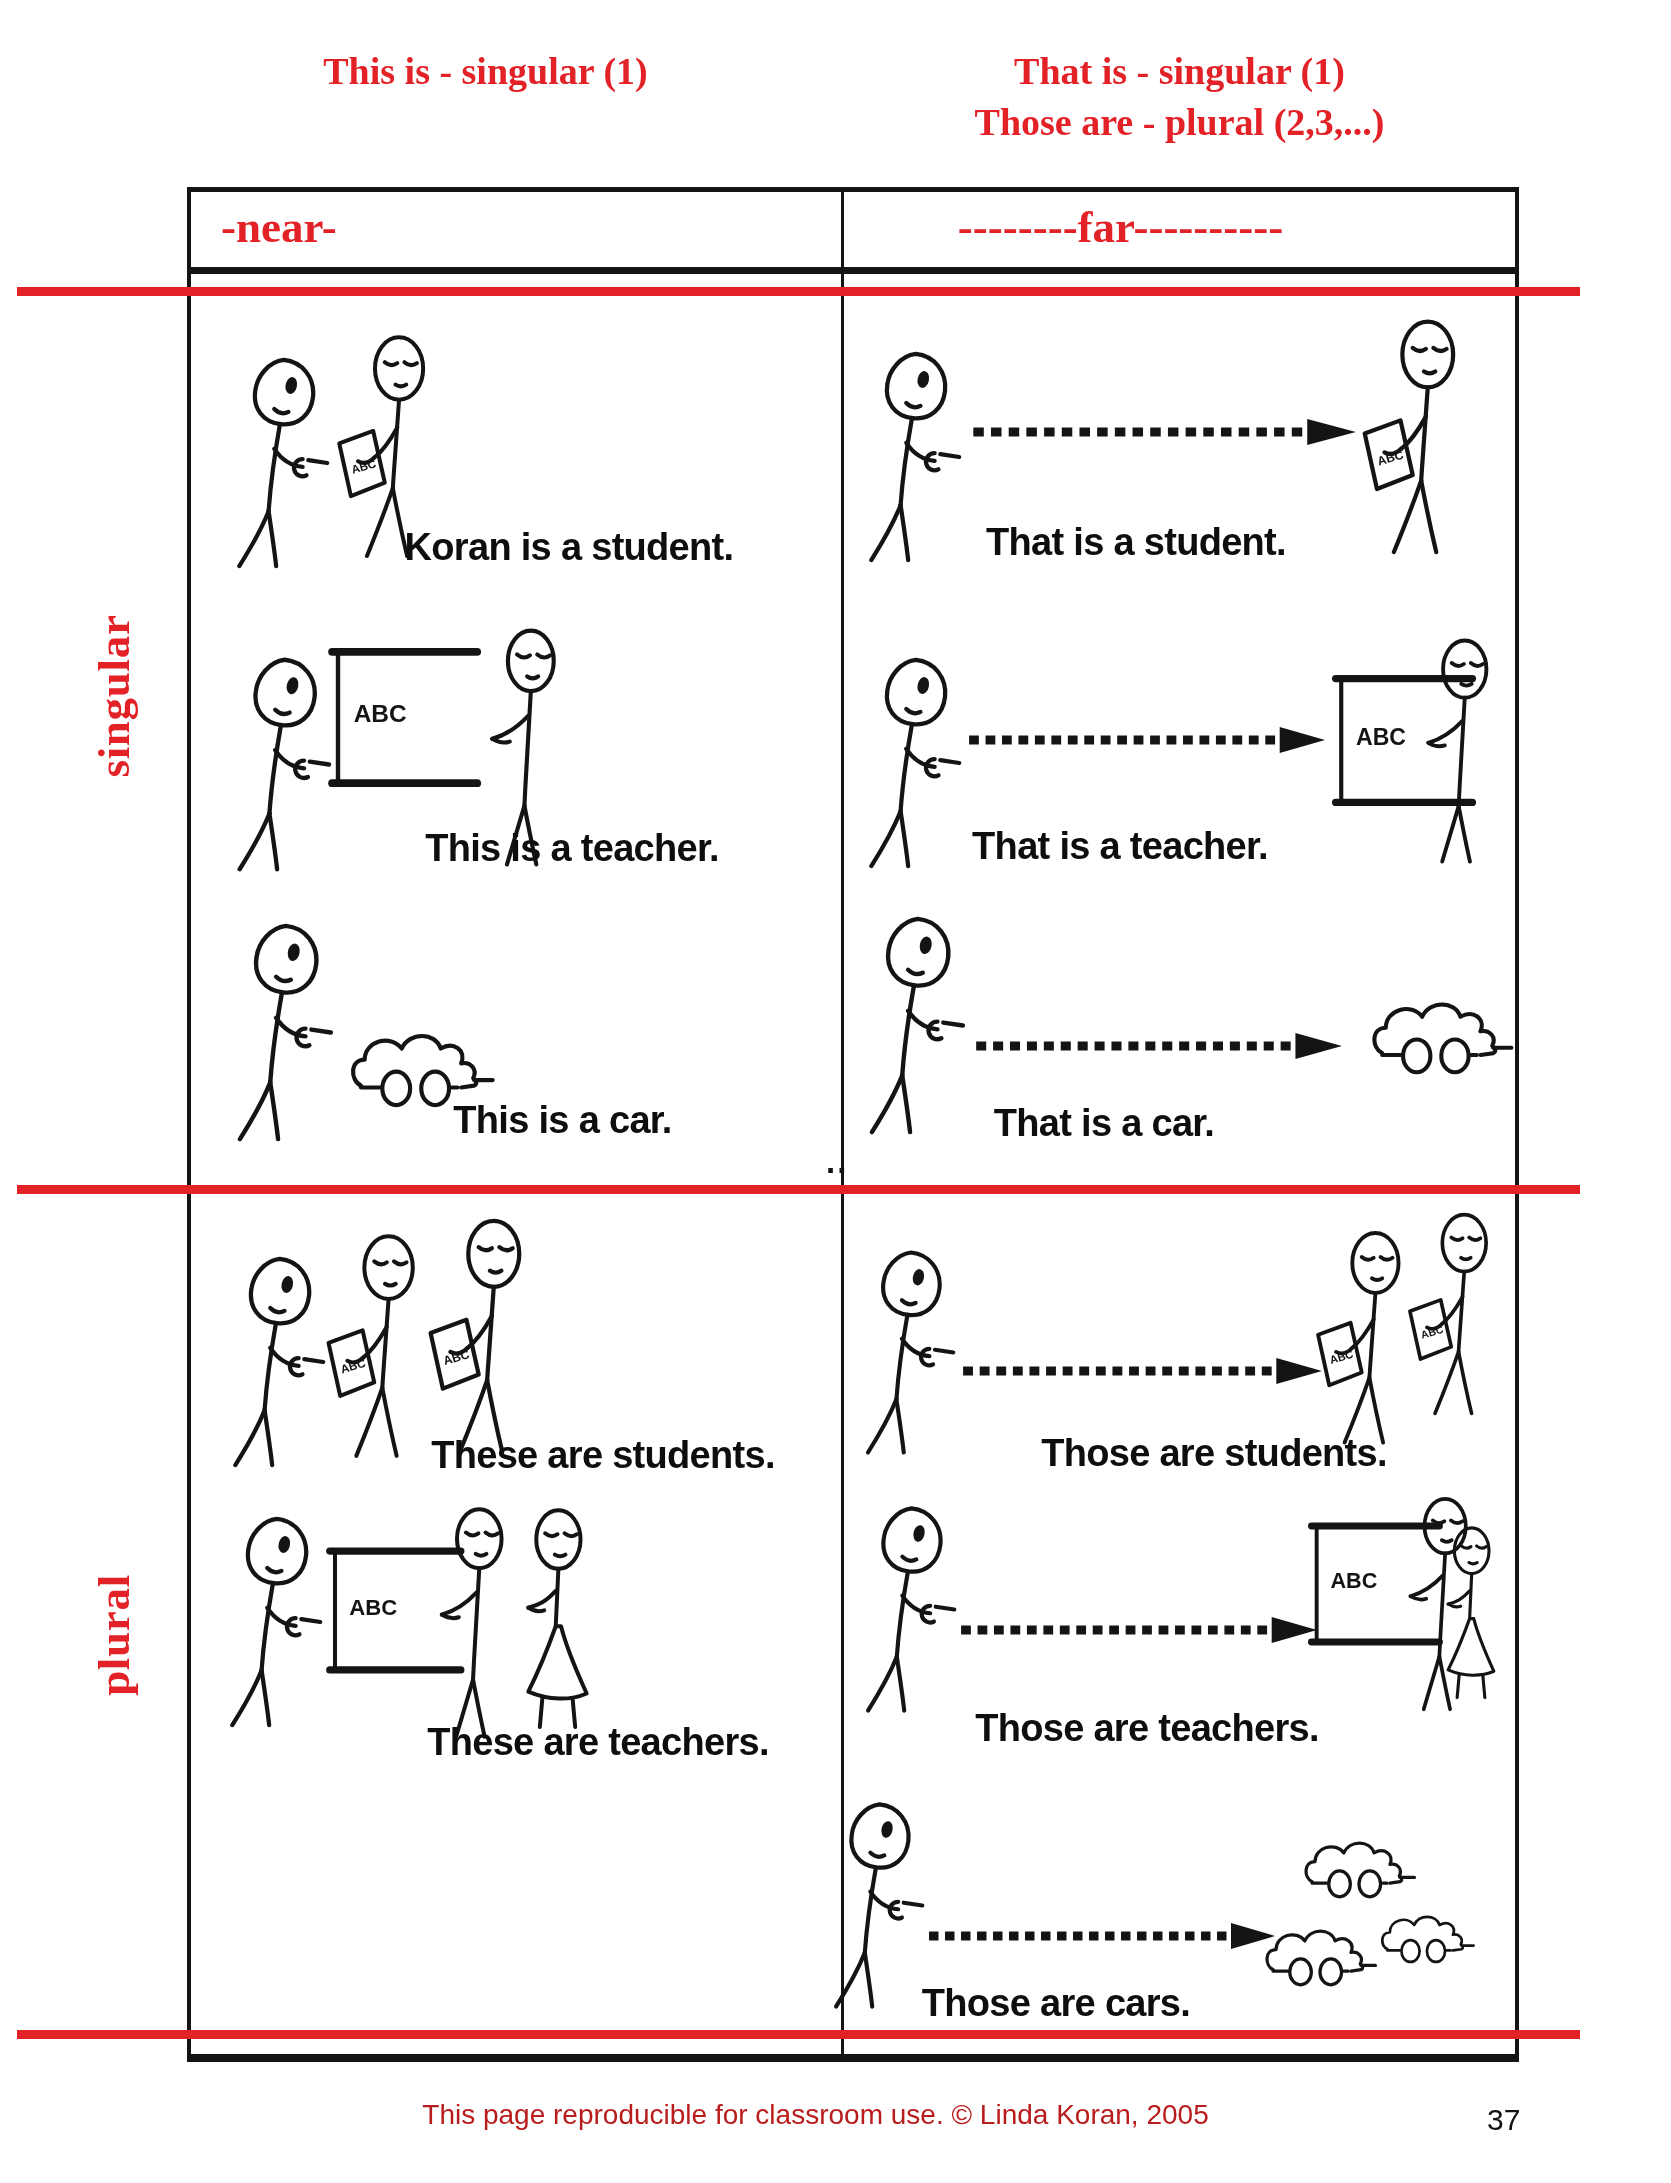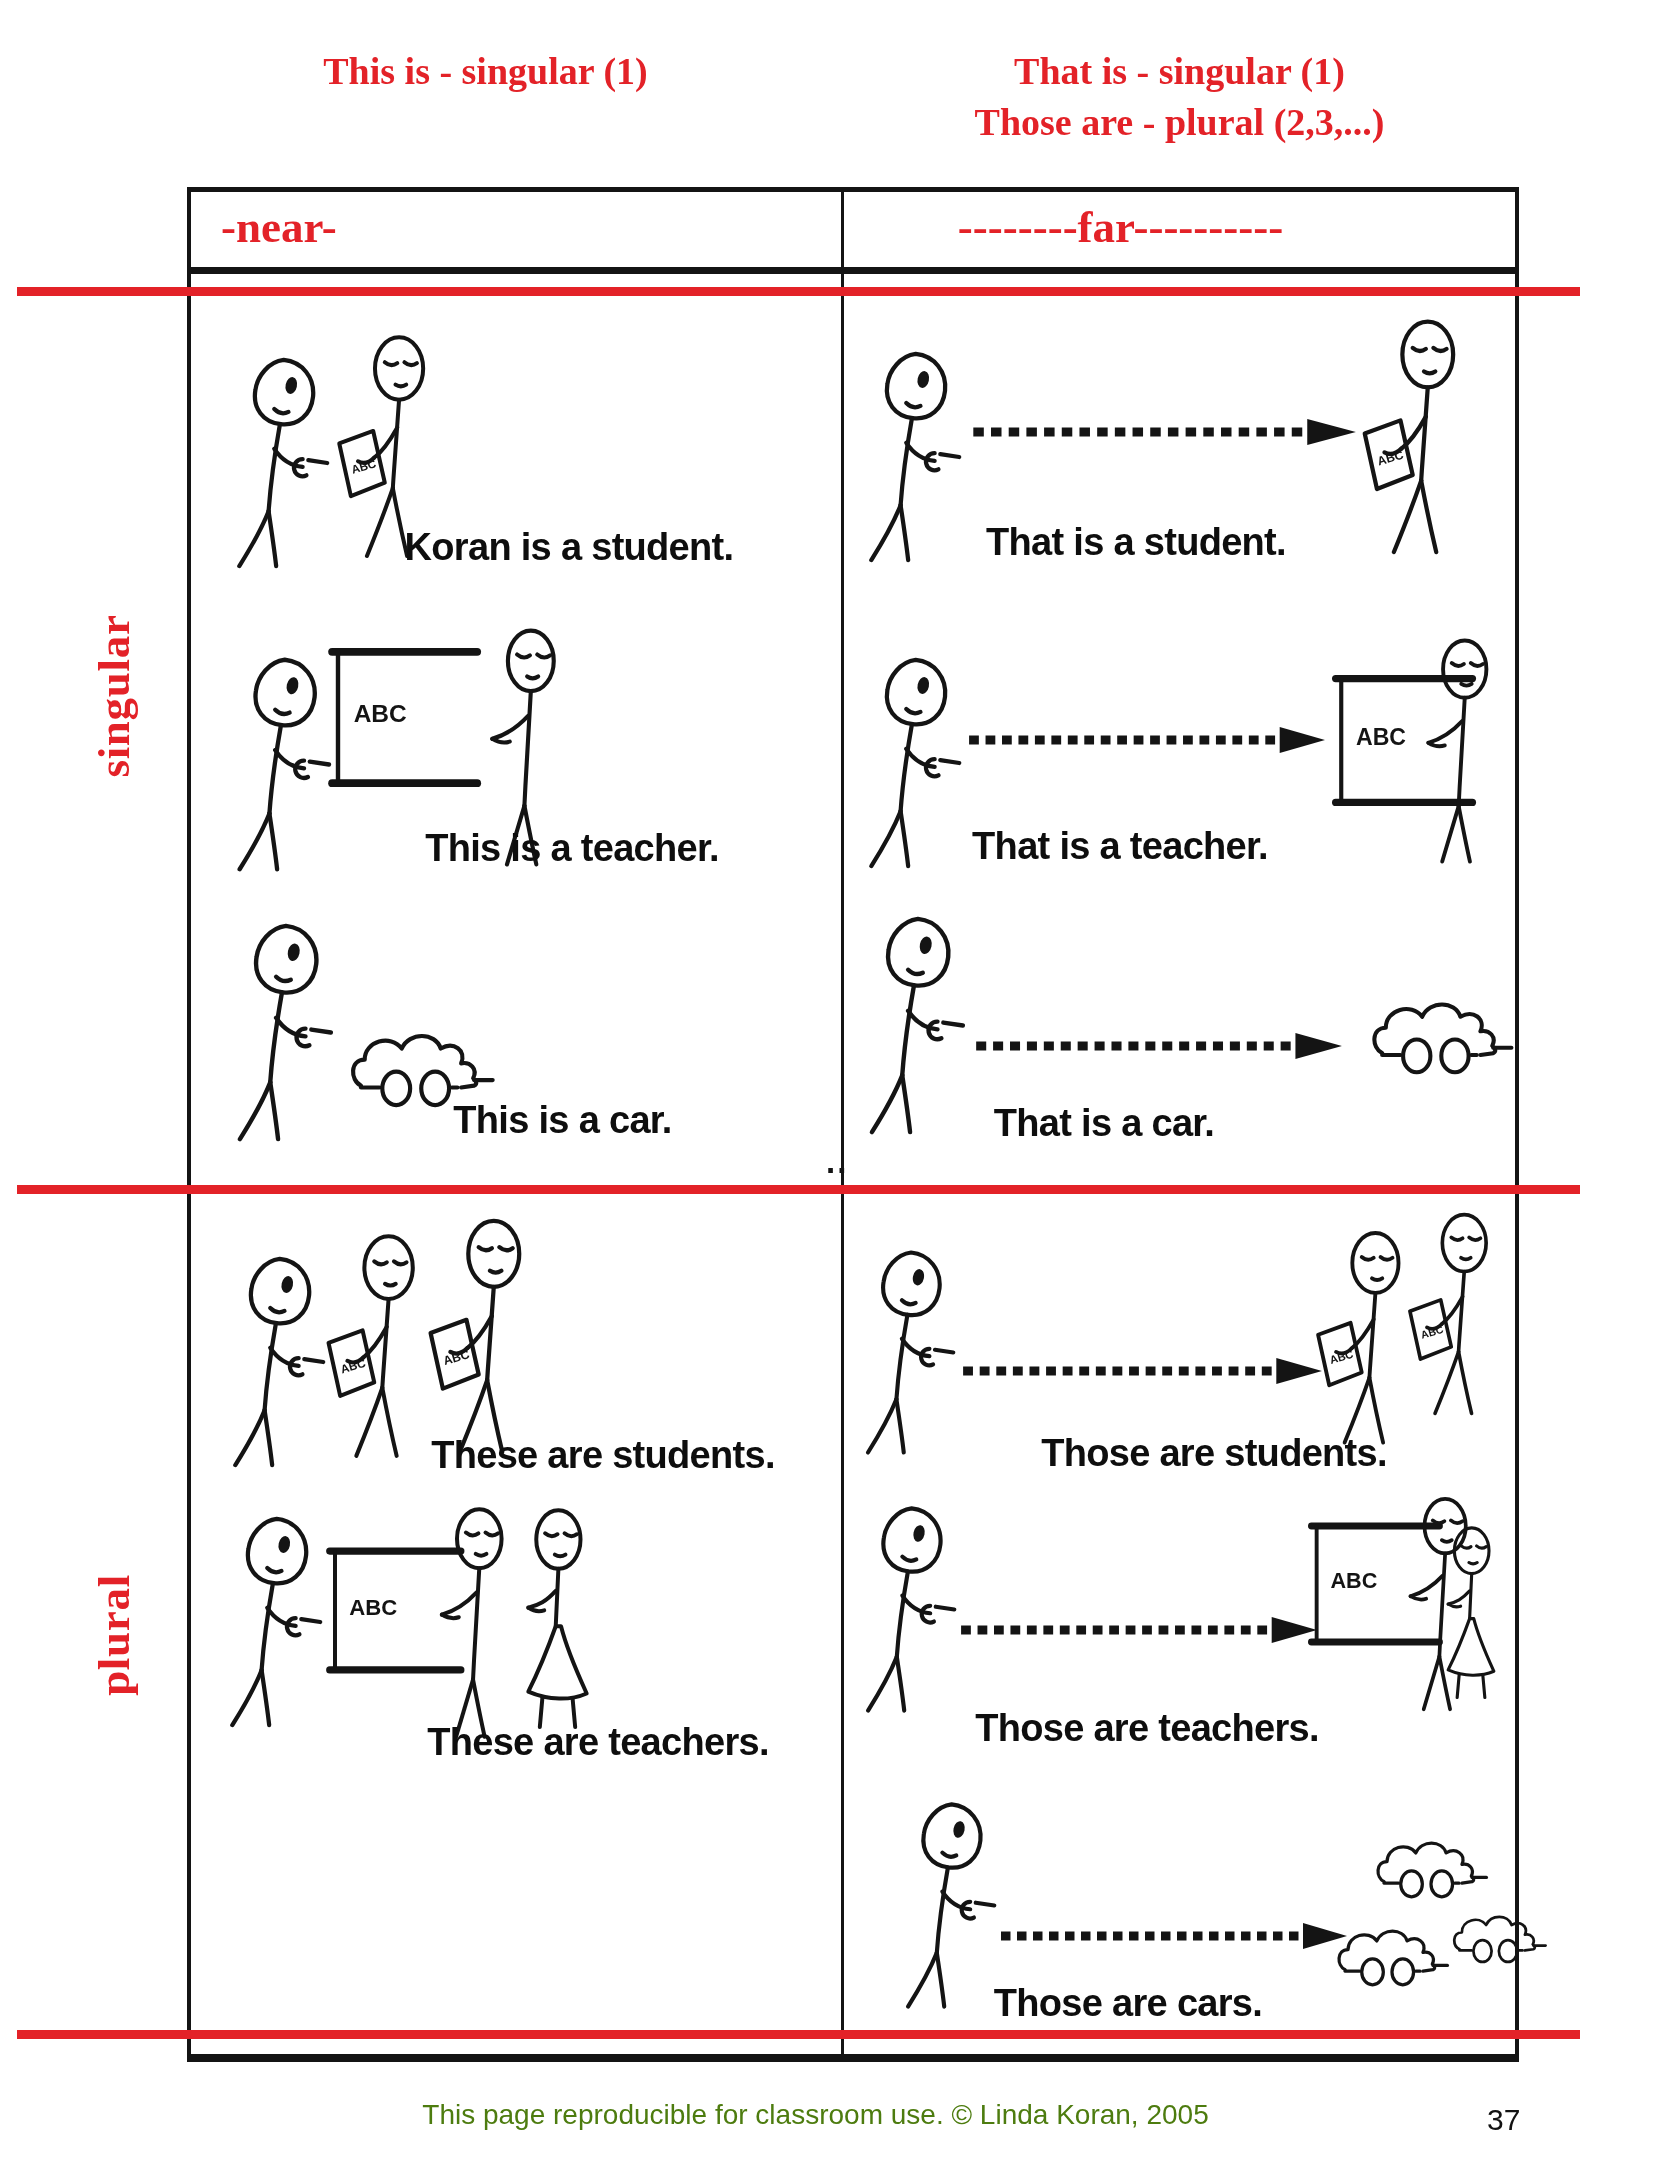--- a/index.html
+++ b/index.html
@@ -293,7 +293,7 @@
     <div class="caption" style="bottom:18.5px;padding-right:65px">Those are teachers.</div>
   </div>
 
-  <div class="cell" style="left:884px;top:1768px;width:665px;height:285px">
+  <div class="cell" style="left:812px;top:1768px;width:665px;height:285px">
     <svg class="fig" style="left:12px;top:30px;width:102px;height:215px" viewBox="0 0 110 230">
         <use href="#sym-pointer"></use>
       </svg>

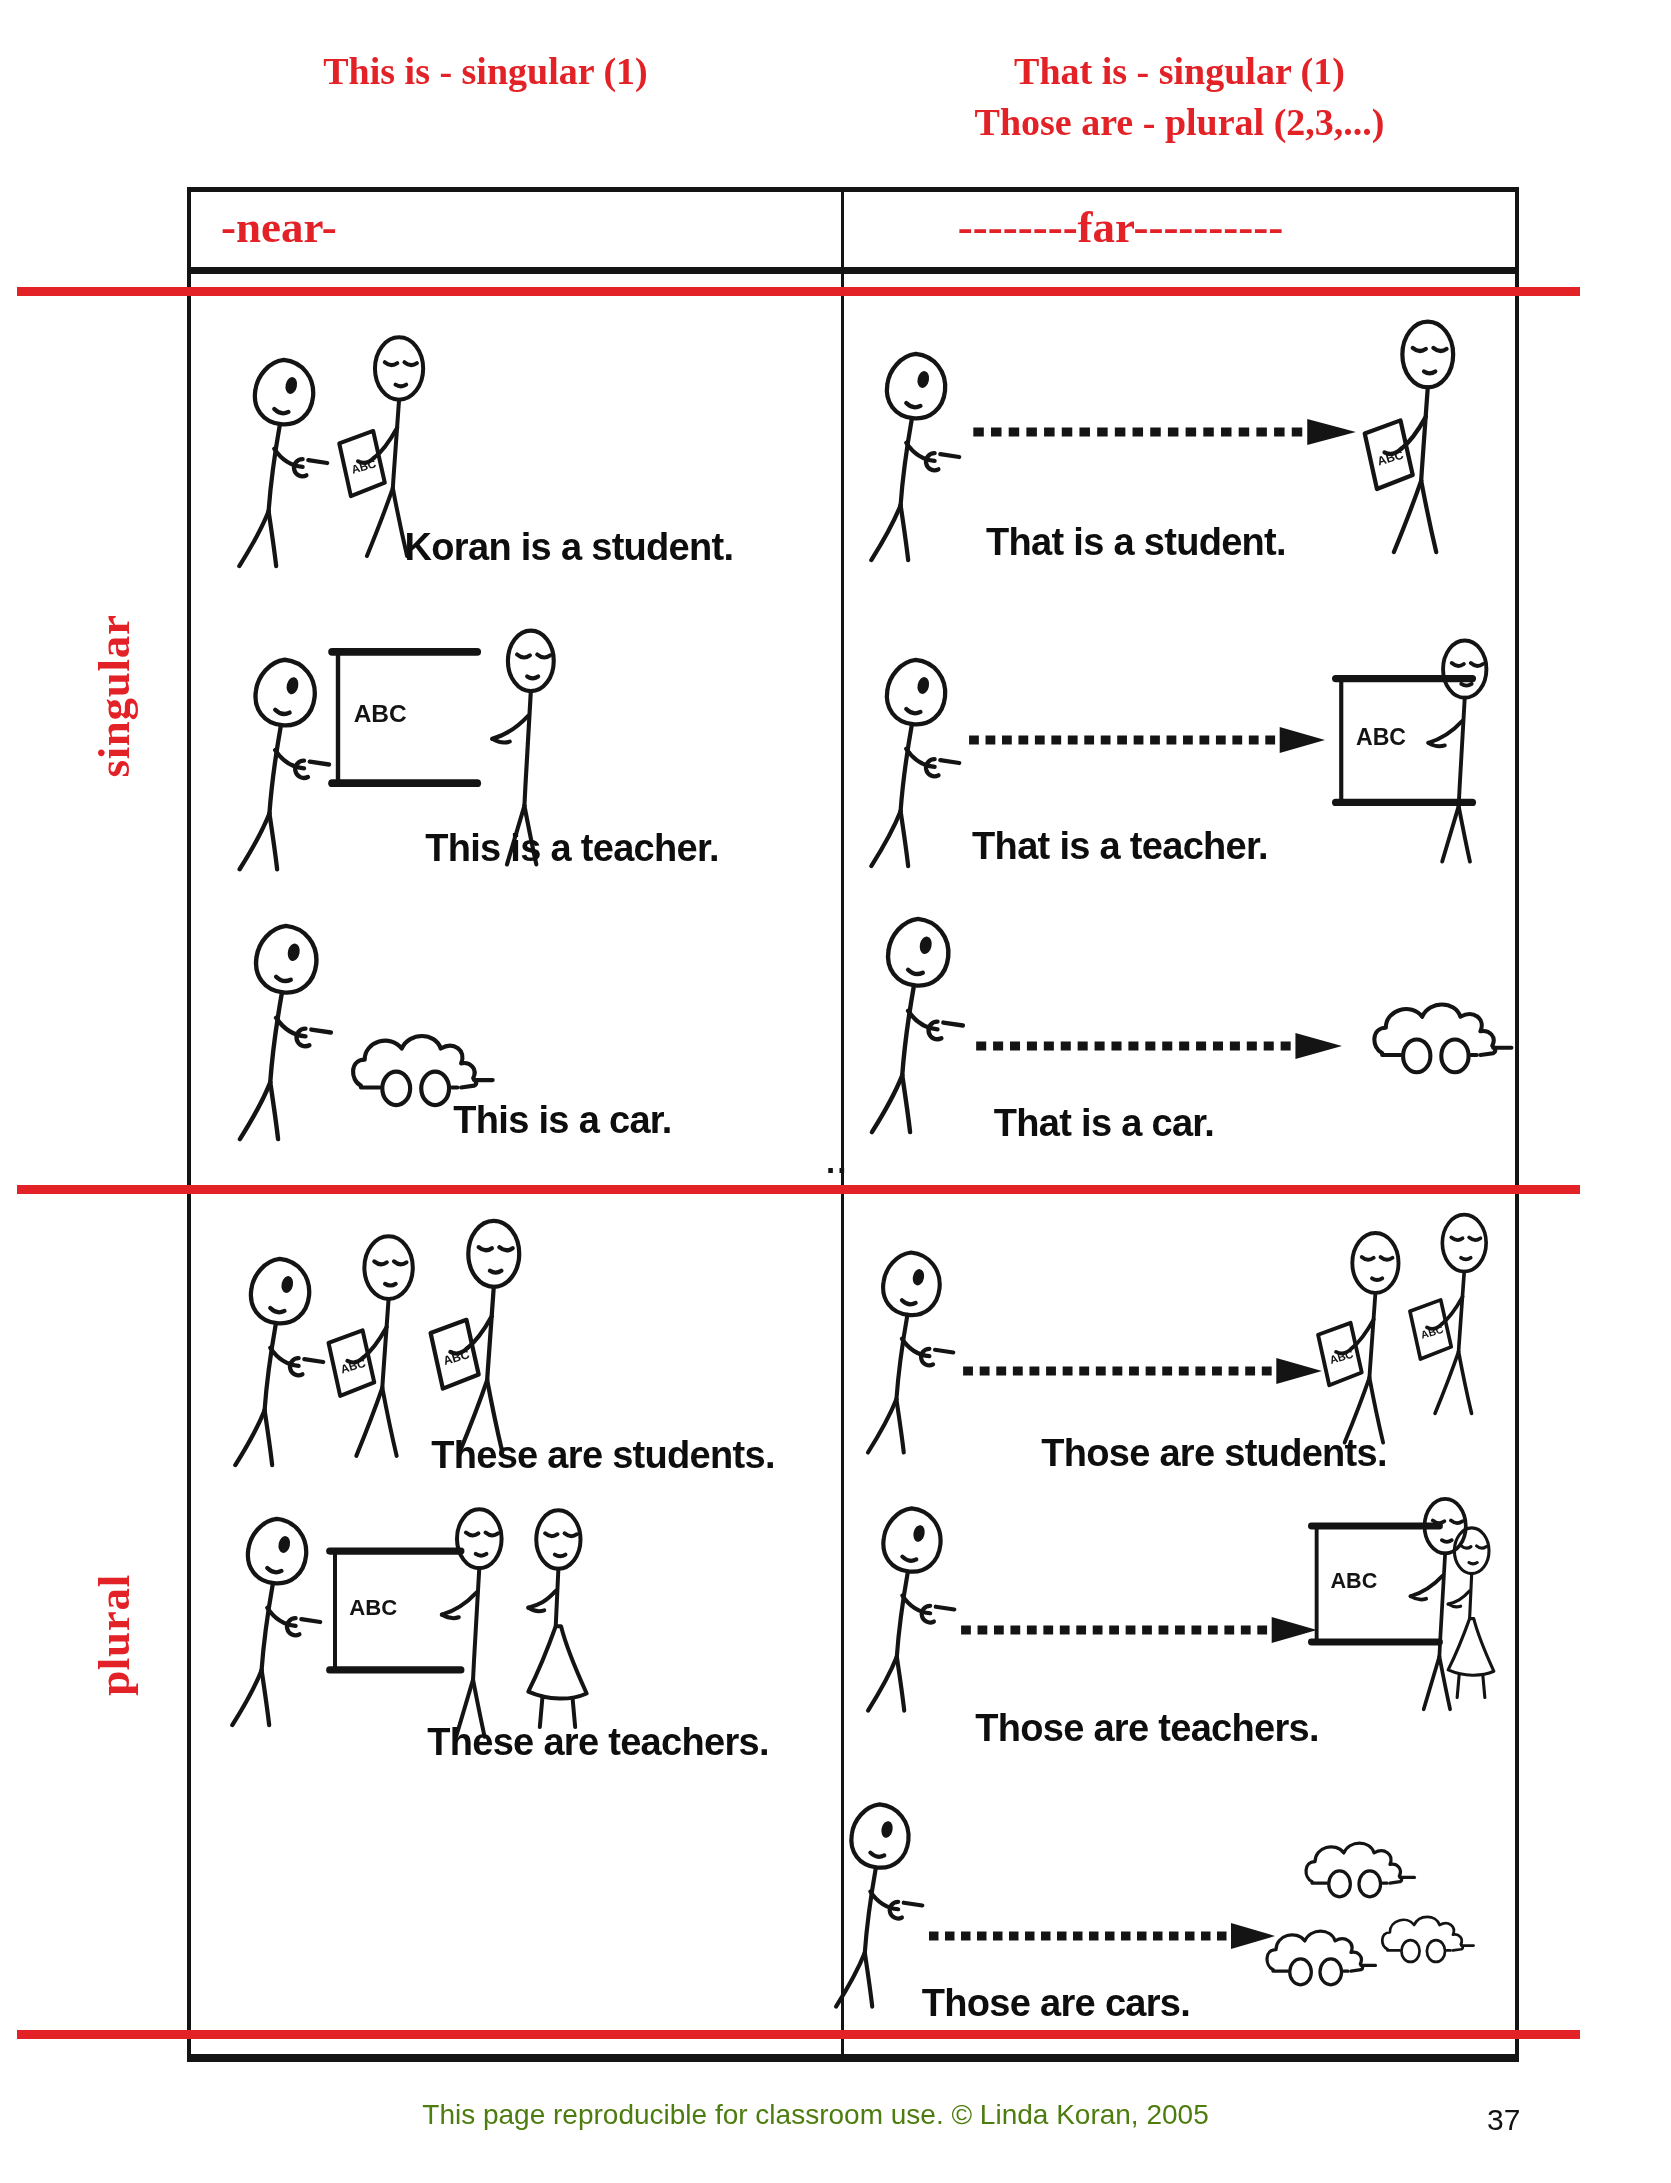--- a/index.html
+++ b/index.html
@@ -47,7 +47,7 @@
 
   .dots{position:absolute;font:700 33px "Liberation Sans",sans-serif;color:var(--ink);letter-spacing:2px;}
   .footer{position:absolute;left:0;top:2099px;width:1672px;text-align:center;
-          font:400 28px "Liberation Sans",sans-serif;color:#4d7c0f;padding-right:41px;box-sizing:border-box;}
+          font:400 28px "Liberation Sans",sans-serif;color:#b91c1c;padding-right:41px;box-sizing:border-box;}
   .pagenum{position:absolute;left:1487px;top:2103px;font:400 30px "Liberation Sans",sans-serif;color:#121212;}
 </style>
 </head>

